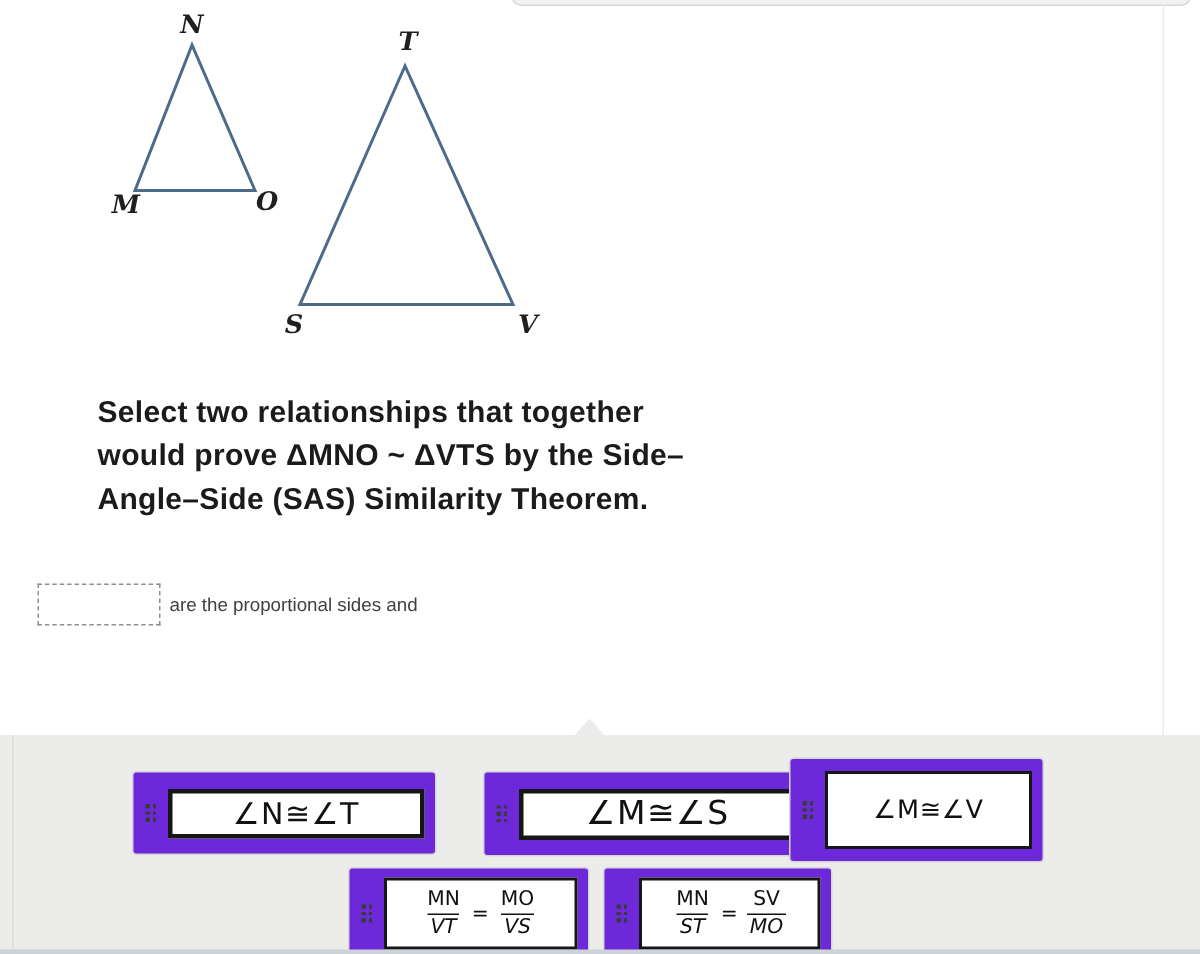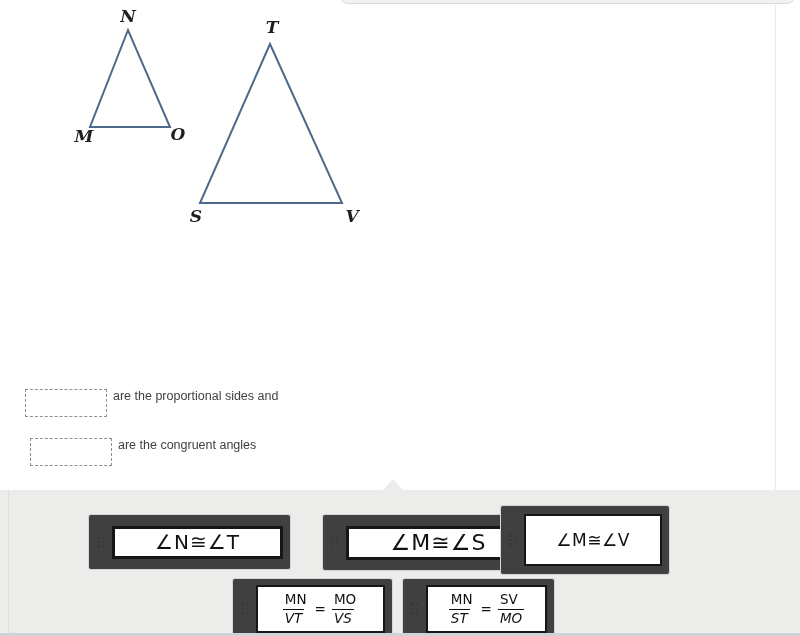--- a/index.html
+++ b/index.html
@@ -83,6 +83,11 @@
     </g>
   </svg>
 
+  <div class="question">
+    <div>Select two relationships that together</div>
+    <div>would prove ΔMNO ~ ΔVTS by the Side–</div>
+    <div>Angle–Side (SAS) Similarity Theorem.</div>
+  </div>
 
   <div class="blank-row one">
     <div class="drop-zone"></div>

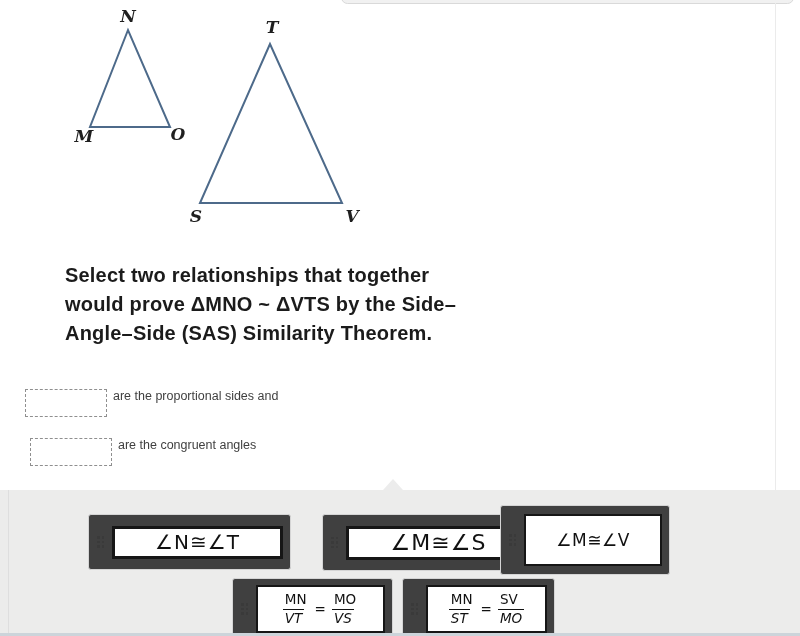--- a/index.html
+++ b/index.html
@@ -22,7 +22,7 @@
     font-size:20px;font-weight:700;color:#1b1b1b;line-height:29px;letter-spacing:.2px;}
 
   
-  .blank-row{position:absolute;display:flex;align-items:flex-start;}
+  .blank-row{position:absolute;display:flex;align-items:center;}
   .blank-row.one{left:25px;top:389px;}
   .blank-row.two{left:30px;top:438px;}
   .drop-zone{width:82px;height:28px;border:1px dashed #8f8f8f;background:#fff;}

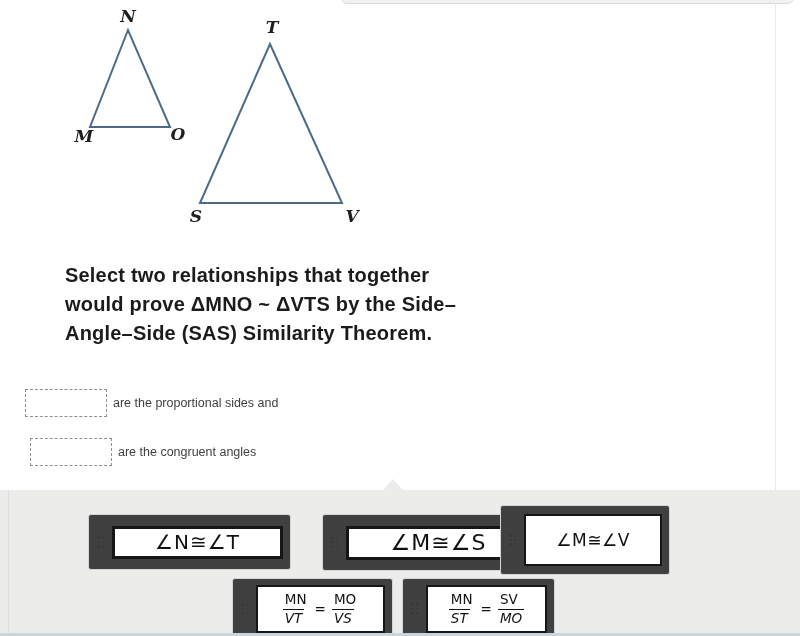--- a/index.html
+++ b/index.html
@@ -92,10 +92,6 @@
   <div class="blank-row one">
     <div class="drop-zone"></div>
     <span class="blank-label">are the proportional sides and</span>
-  </div>
-  <div class="blank-row two">
-    <div class="drop-zone"></div>
-    <span class="blank-label">are the congruent angles</span>
   </div>
 
   <div class="caret"></div>

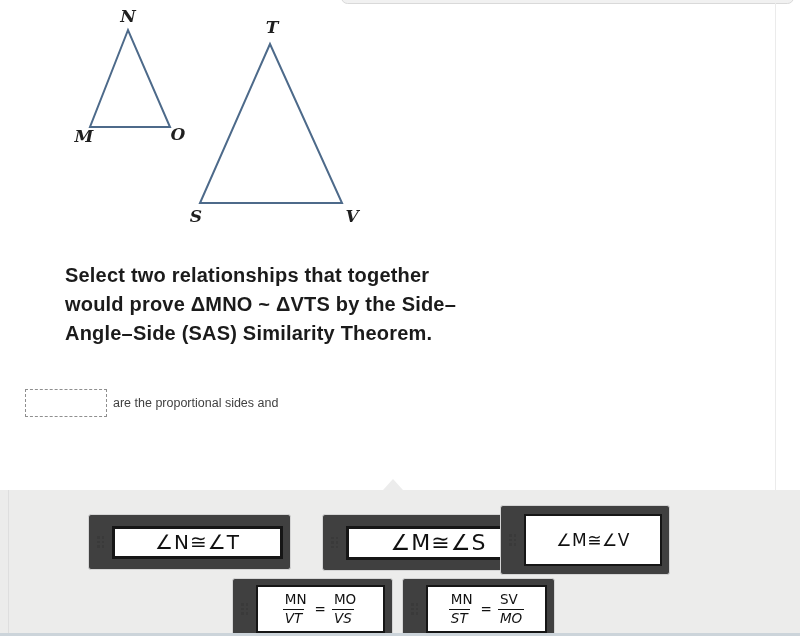--- a/index.html
+++ b/index.html
@@ -37,7 +37,7 @@
   .bottom-strip{position:absolute;left:0;top:633px;width:800px;height:3px;background:#ccd4da;}
 
   
-  .tile{position:absolute;display:flex;align-items:center;background:#404040;
+  .tile{position:absolute;display:flex;align-items:center;background:#6d28d9;
     border:1px solid #d5d5d5;border-radius:3px;padding:0 7px 0 8px;}
   .handle{flex:0 0 auto;margin-right:8px;display:flex;align-items:center;}
   .tile-box{flex:1 1 auto;display:flex;align-items:center;justify-content:center;

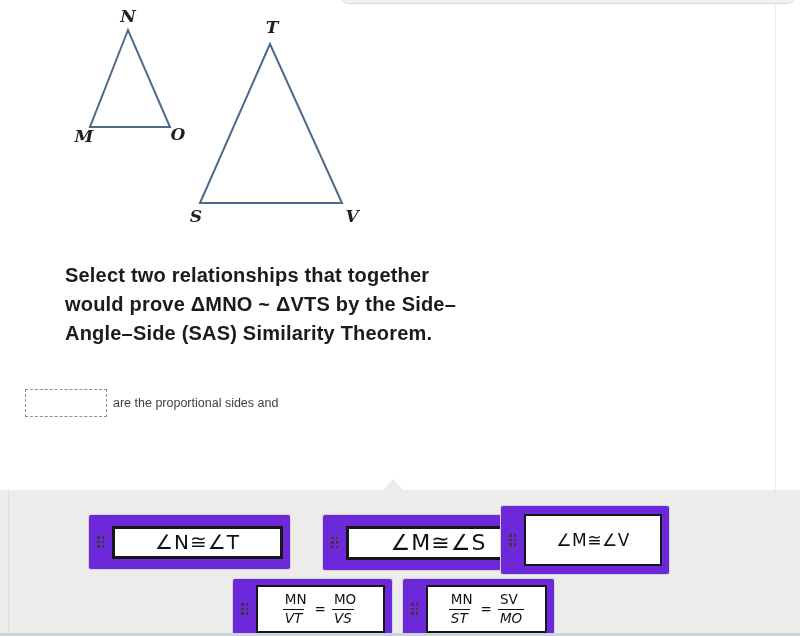--- a/index.html
+++ b/index.html
@@ -46,7 +46,7 @@
   .tile.t1 .tile-box{height:33px;border:3px solid #161616;font-size:20px;letter-spacing:1px;}
   .tile.t2{left:303px;top:514px;width:217px;height:57px;margin-left:19px;}
   .tile.t2 .tile-box{height:34px;border:3px solid #161616;font-size:22px;letter-spacing:1px;}
-  .tile.t3{left:500px;top:505px;width:170px;height:70px;}
+  .tile.t3{left:526px;top:505px;width:170px;height:70px;}
   .tile.t3 .tile-box{height:52px;border:2px solid #161616;font-size:17px;letter-spacing:.5px;}
   .tile.t4{left:232px;top:578px;width:161px;height:62px;}
   .tile.t5{left:402px;top:578px;width:153px;height:62px;}

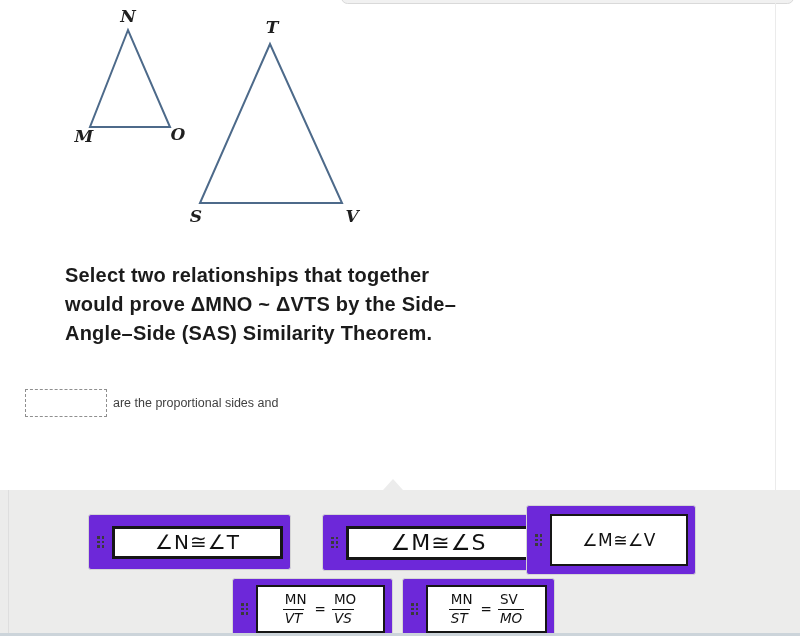--- a/index.html
+++ b/index.html
@@ -53,7 +53,7 @@
   .tile.t4 .tile-box,.tile.t5 .tile-box{height:48px;border:2px solid #161616;font-size:13.5px;}
 
   
-  .fraction{display:inline-flex;flex-direction:column;align-items:flex-start;line-height:1.15;}
+  .fraction{display:inline-flex;flex-direction:column;align-items:center;line-height:1.15;}
   .fraction .den{border-top:1.5px solid #111;padding:1px 2px 0 2px;font-style:italic;}
   .fraction .num{padding:0 2px 1px 2px;}
   .eq{margin:0 6px;font-size:13.5px;}

